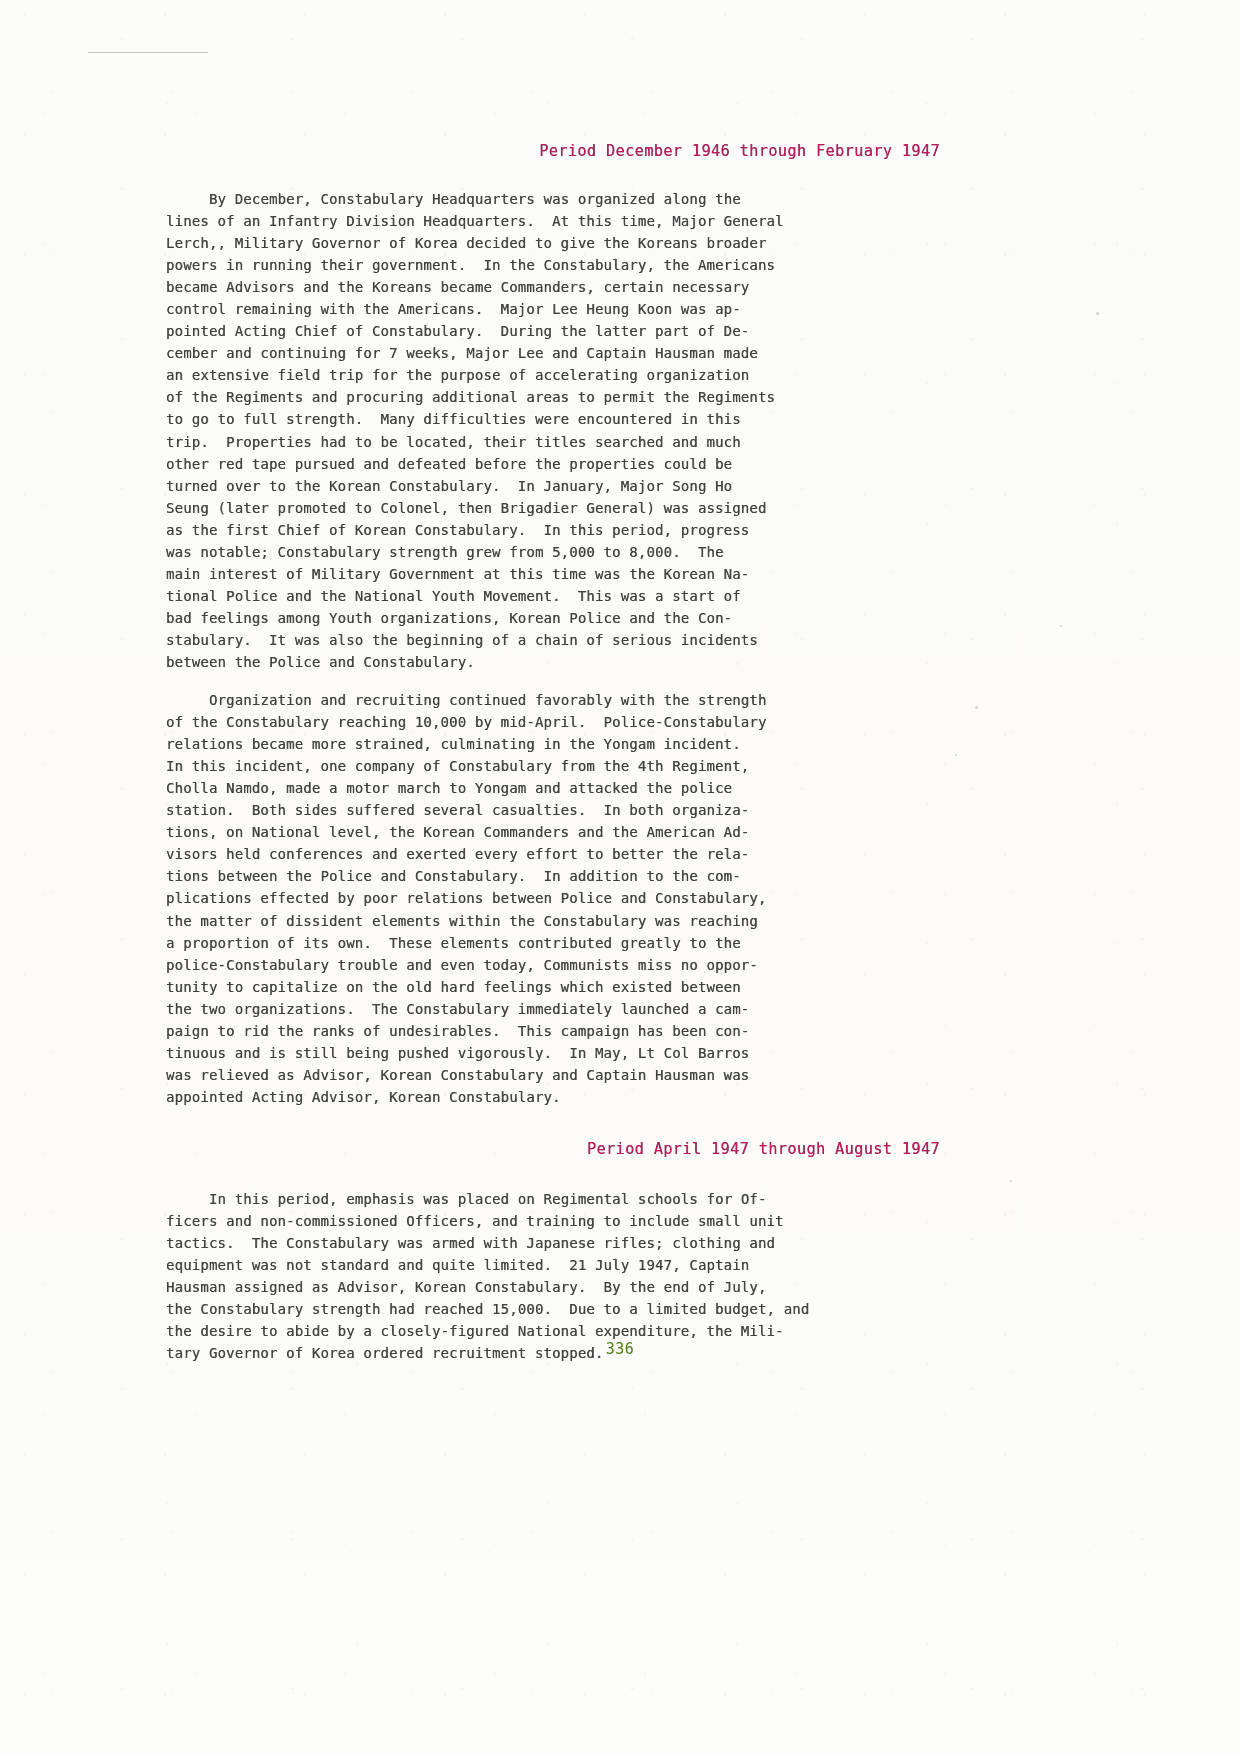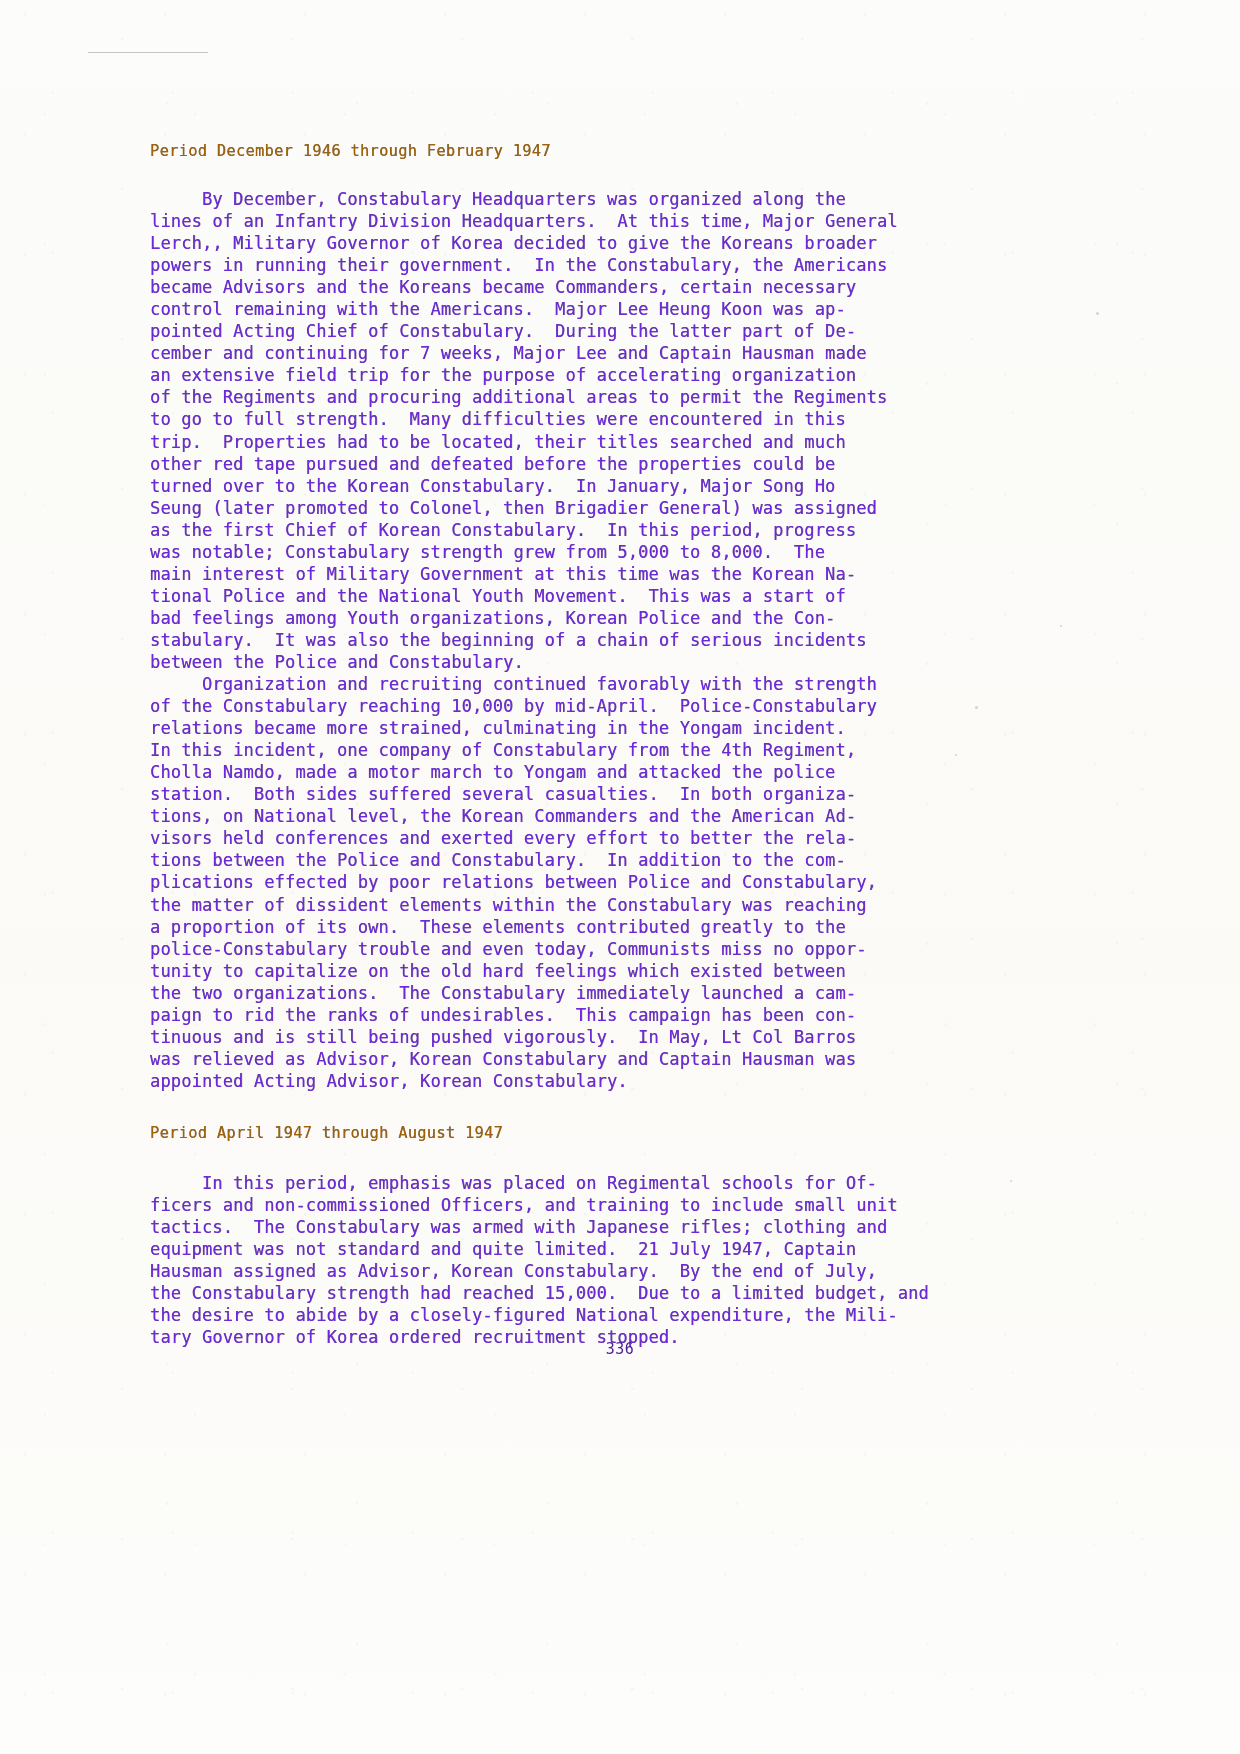--- a/index.html
+++ b/index.html
@@ -47,11 +47,11 @@
     width: 790px;
   }
   .doc-heading {
-    text-align: left;
+    text-align: right;
     font-size: 15.2px;
     line-height: 22px;
     letter-spacing: 0.4px;
-    color: #a16207;
+    color: #be185d;
     margin: 0 0 26px 0;
     font-weight: normal;
     text-shadow: 0.35px 0.2px 0 rgba(0,0,0,0.55);

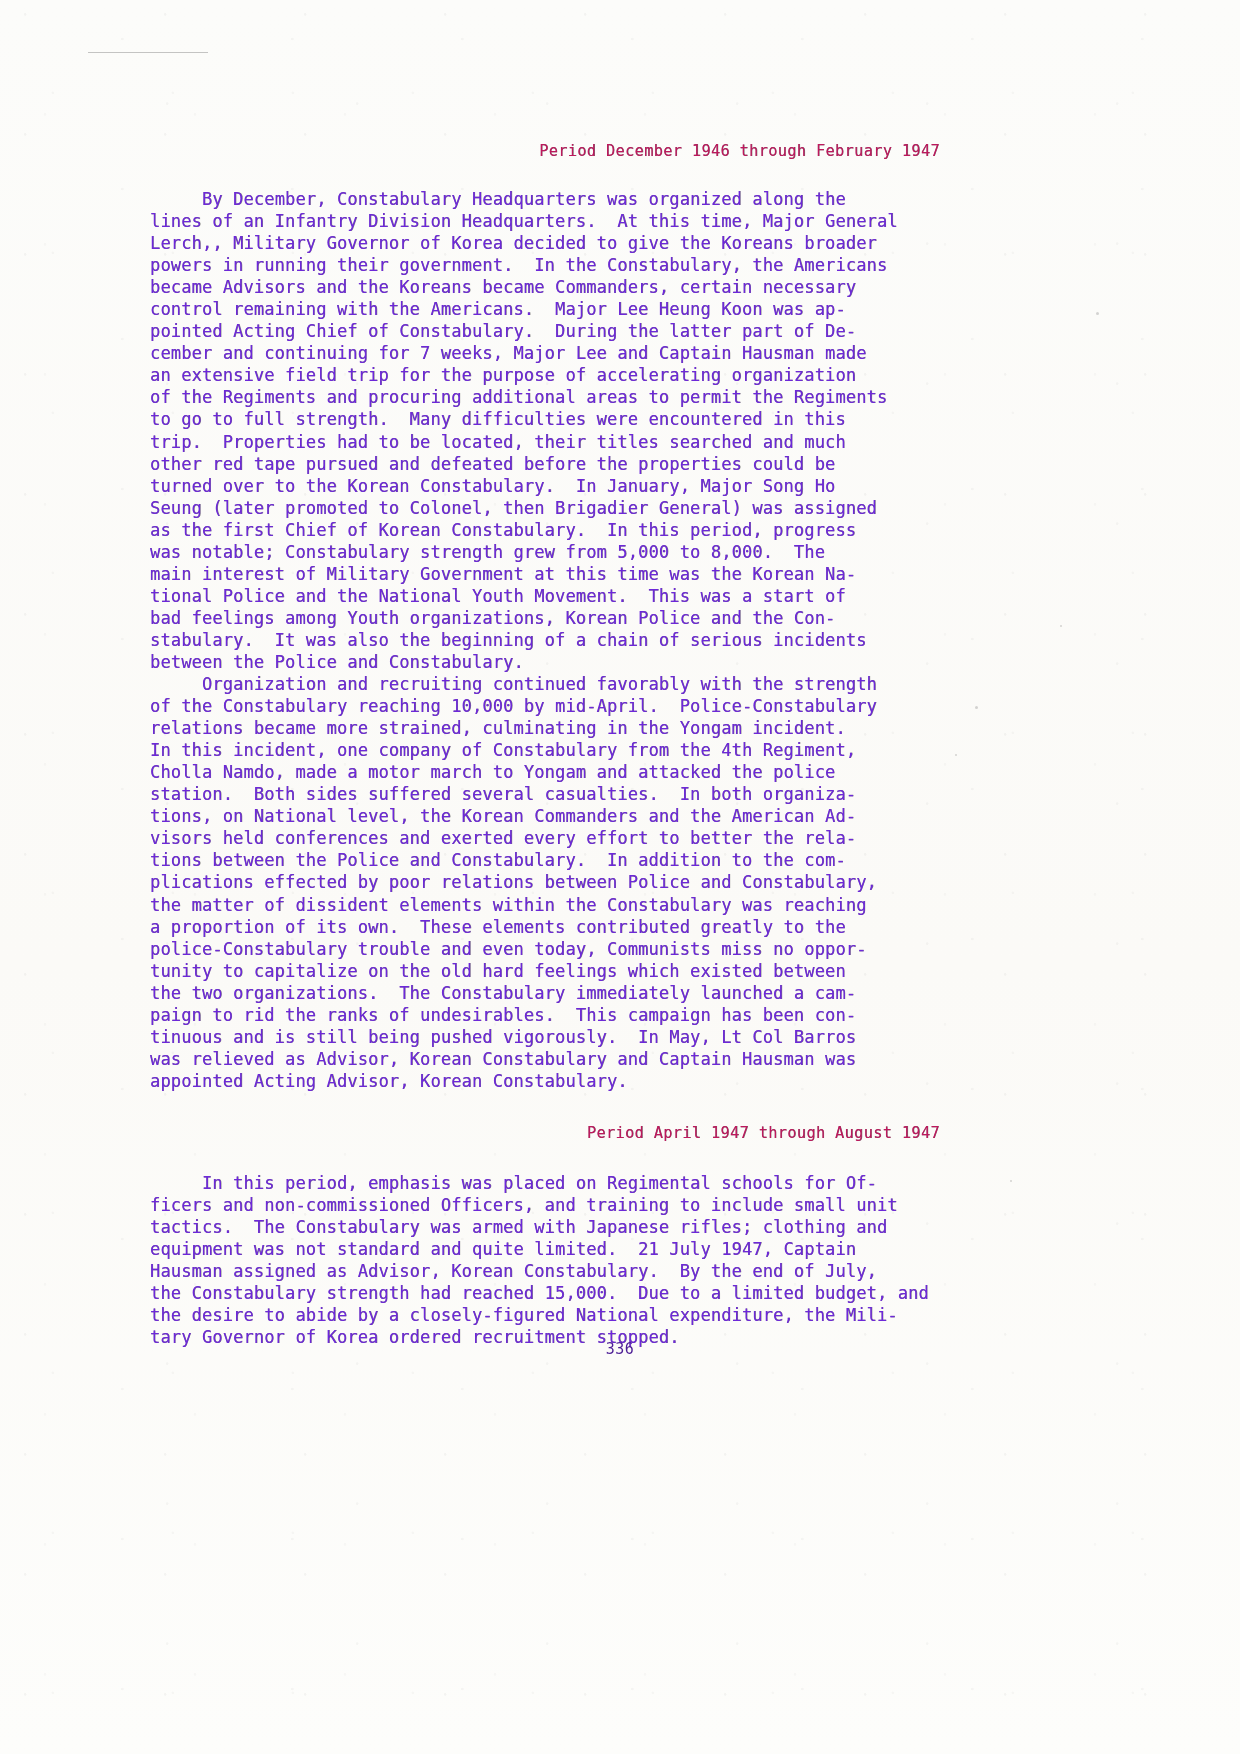--- a/index.html
+++ b/index.html
@@ -61,11 +61,11 @@
     margin-bottom: 28px;
   }
   .doc-para {
-    font-size: 17px;
+    font-size: 14px;
     line-height: 22.05px;
     letter-spacing: 0.15px;
-    color: #6d28d9;
-    margin: 0;
+    color: #404040;
+    margin: 16px;
     white-space: pre-wrap;
     text-shadow: 0.35px 0.2px 0 rgba(0,0,0,0.5);
   }

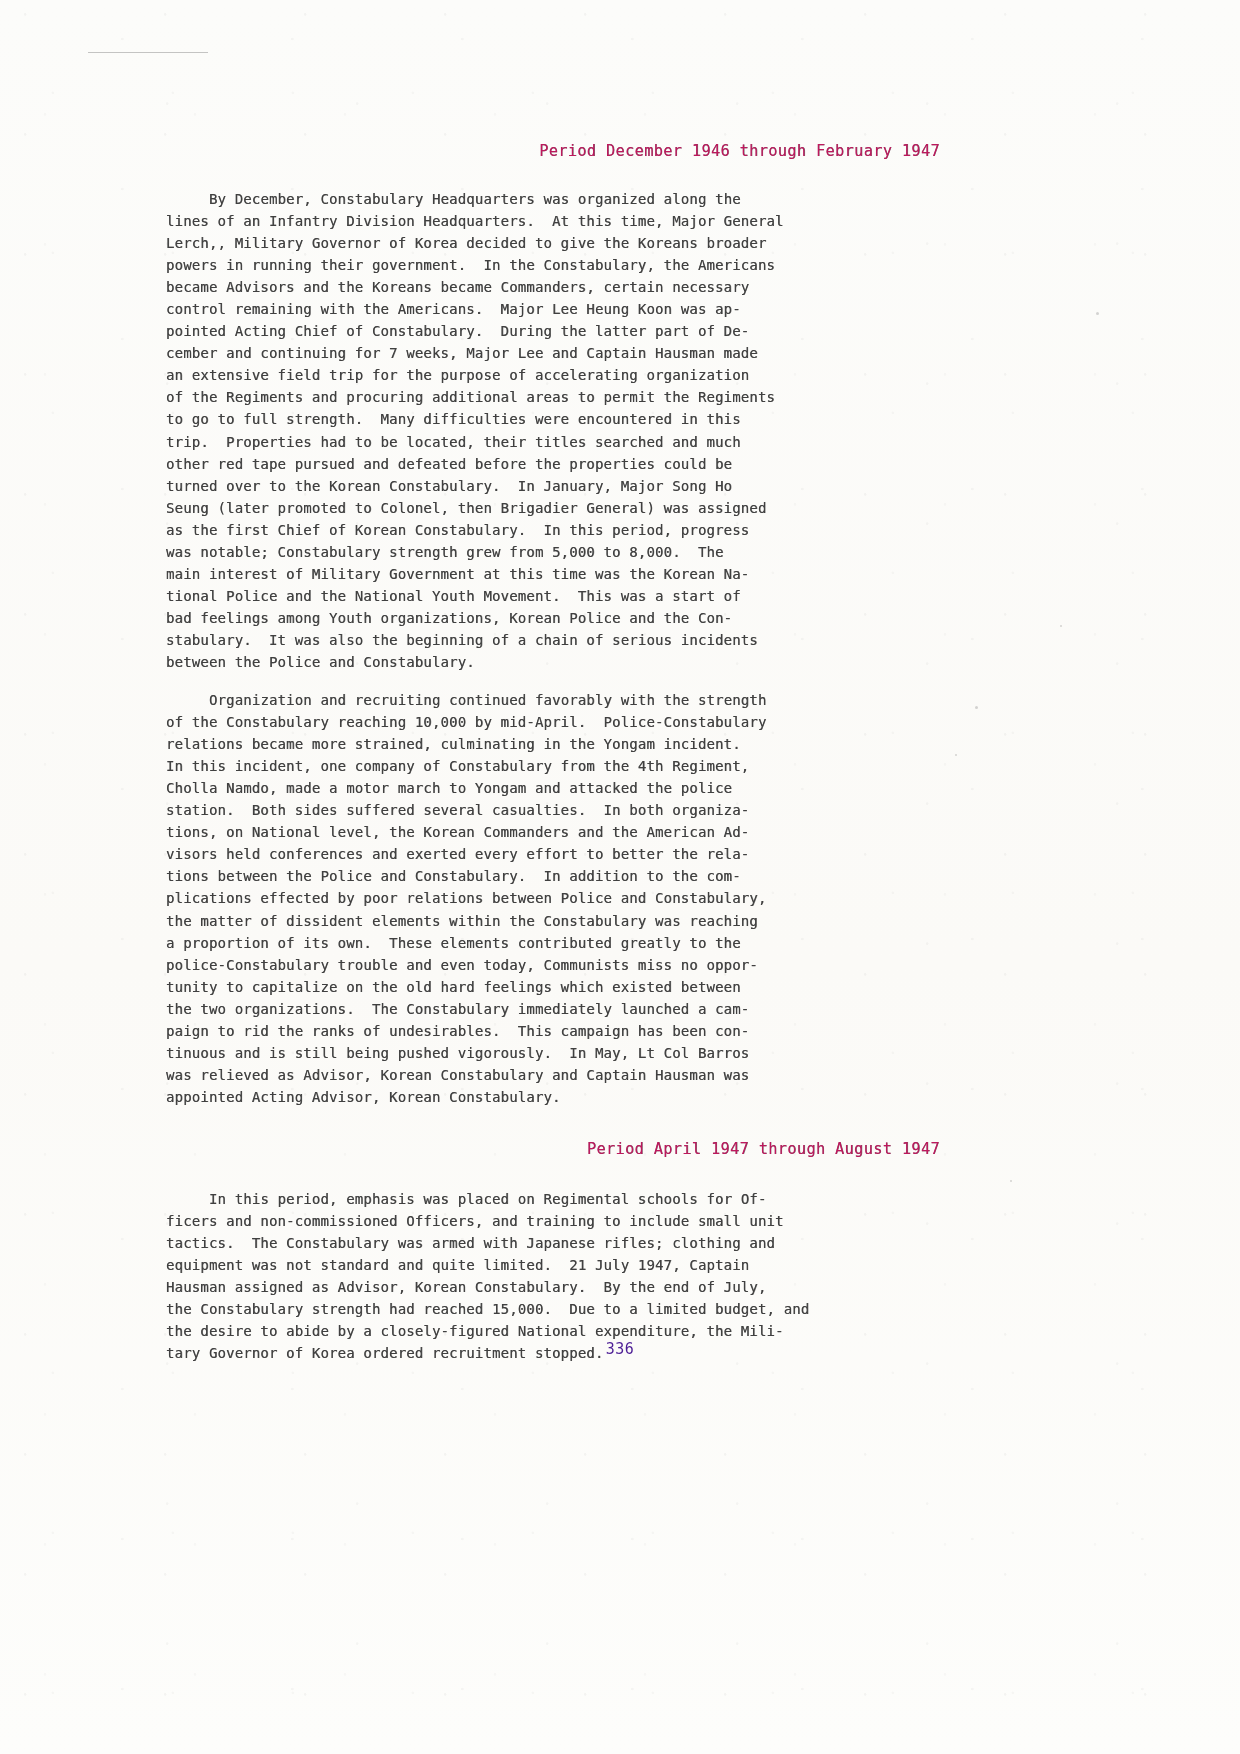--- a/index.html
+++ b/index.html
@@ -76,7 +76,7 @@
     top: 1340px;
     text-align: center;
     font-size: 15px;
-    color: #4c1d95;
+    color: #4d7c0f;
     letter-spacing: 0.4px;
   }
   .spot {

